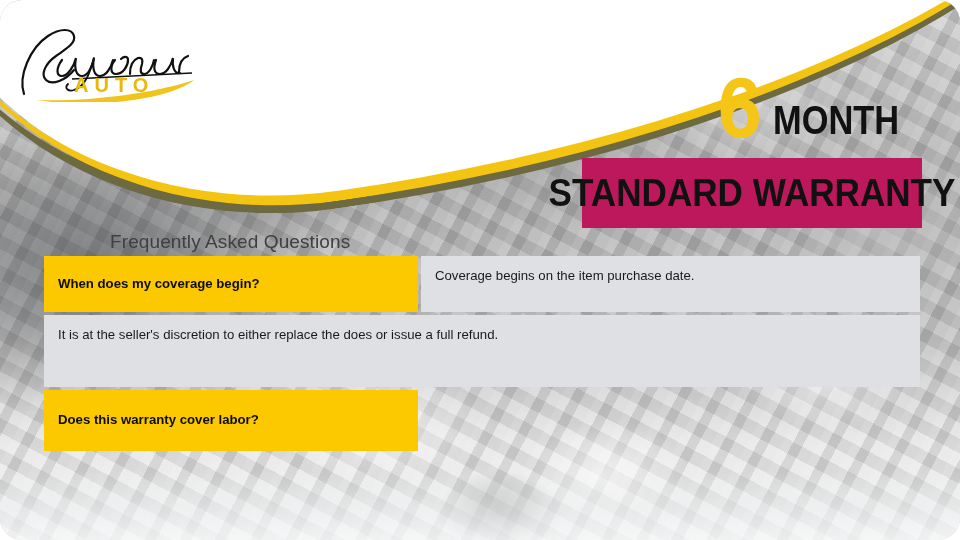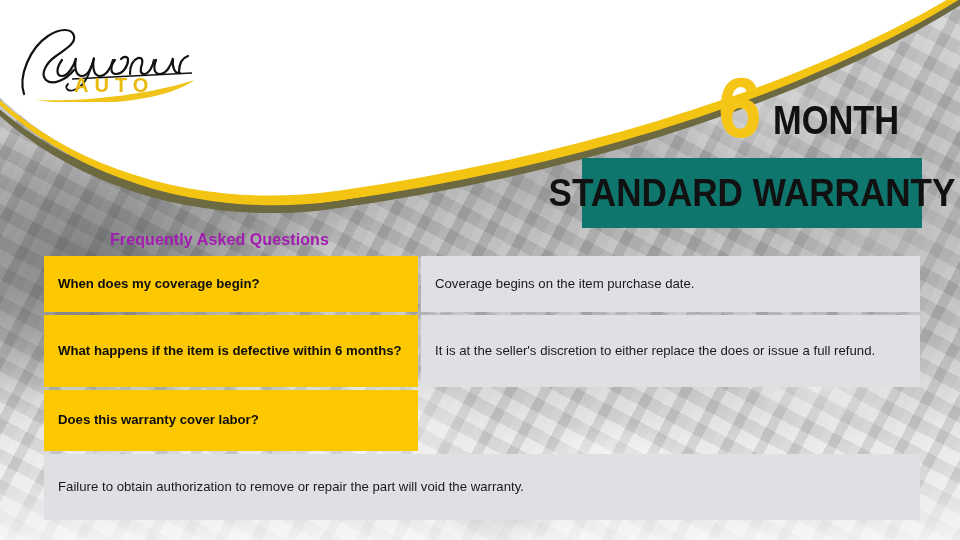--- a/index.html
+++ b/index.html
@@ -17,6 +17,7 @@
     height: 540px;
     overflow: hidden;
     background: #c9cbcd;
+    border-radius: 22px;
   }
 
   

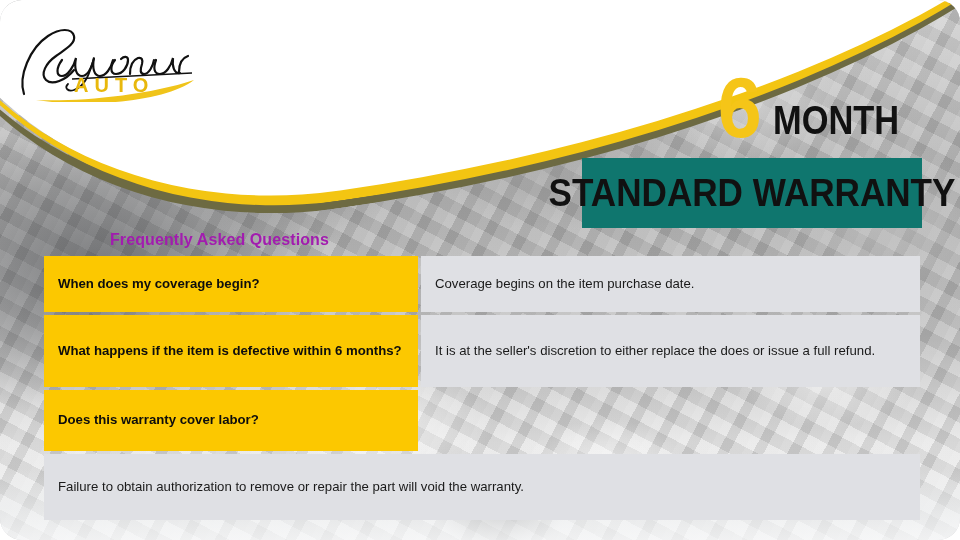--- a/index.html
+++ b/index.html
@@ -131,7 +131,7 @@
   }
   .warranty-banner {
     margin-top: 12px;
-    background: #0f766e;
+    background: #be185d;
     height: 70px;
     display: flex;
     align-items: center;

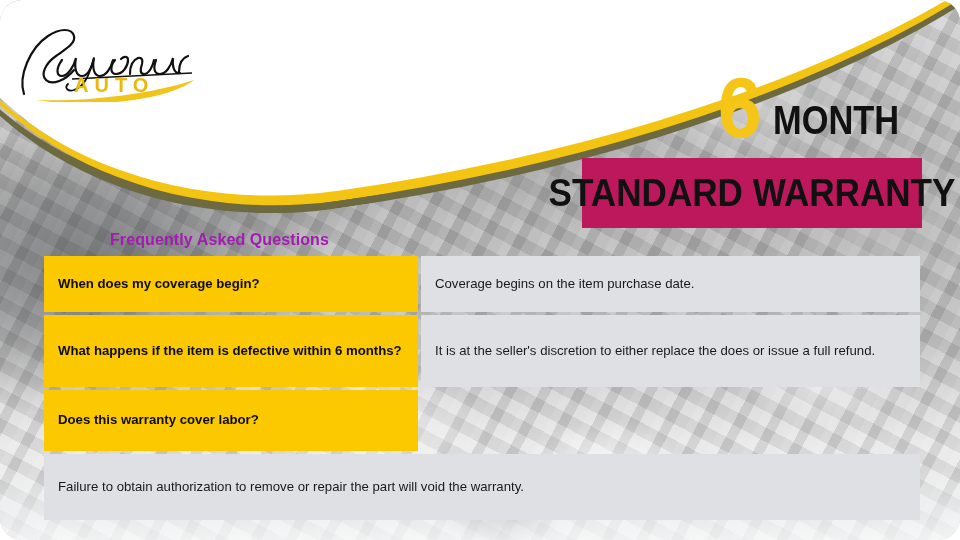--- a/index.html
+++ b/index.html
@@ -151,9 +151,9 @@
   .faq-heading {
     position: absolute;
     left: 110px; top: 231px;
-    font-size: 16px;
-    font-weight: bold;
-    color: #a21caf;
+    font-size: 19px;
+    font-weight: normal;
+    color: #404040;
     letter-spacing: .1px;
   }
 

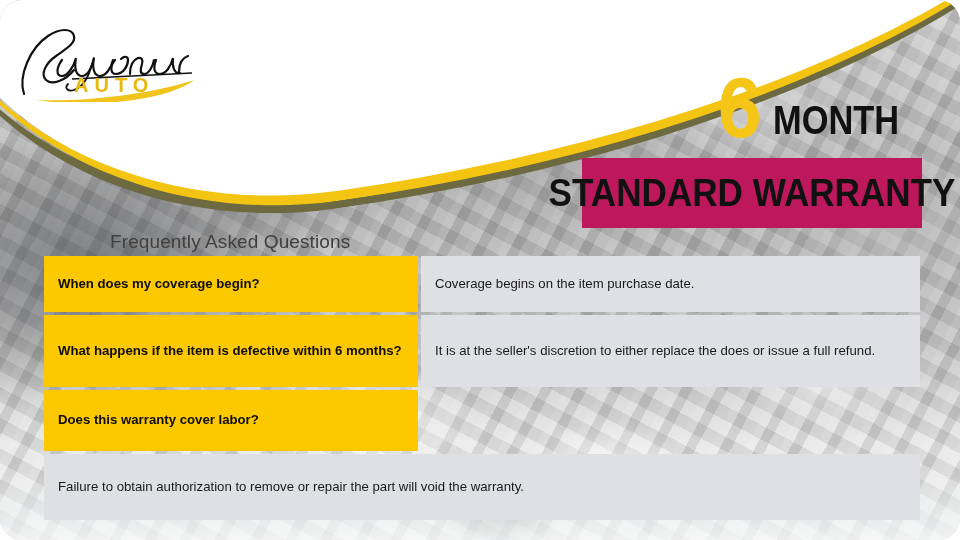--- a/index.html
+++ b/index.html
@@ -190,7 +190,6 @@
     box-sizing: border-box;
     padding: 10px 14px 10px 14px;
     display: flex;
-    align-items: center;
     font-size: 13.2px;
     color: #1a1a1a;
     line-height: 1.45;

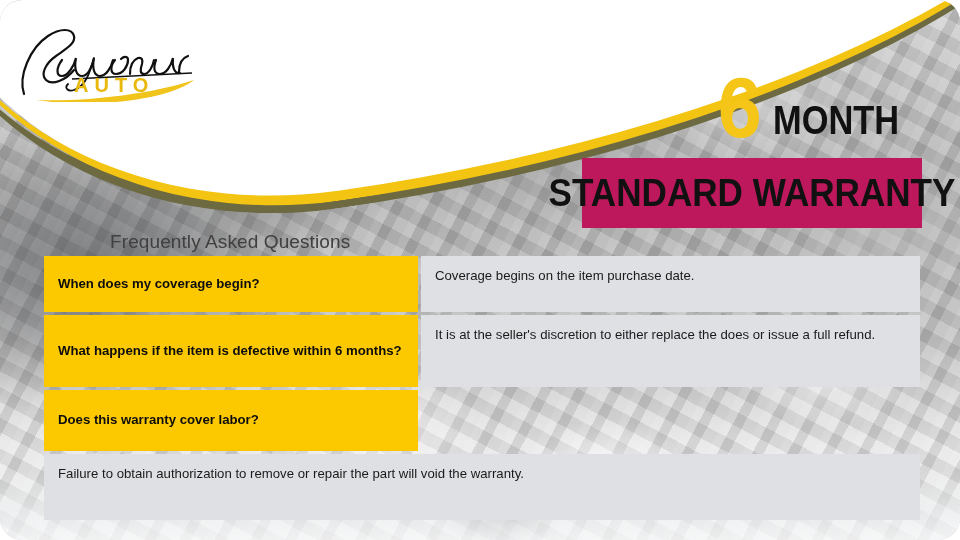--- a/index.html
+++ b/index.html
@@ -251,7 +251,6 @@
     </div>
 
     <div class="faq-row row-2">
-      <div class="faq-q">What happens if the item is defective within 6 months?</div>
       <div class="faq-a">
           <span>It is at the seller's discretion to either replace the does or issue a full refund.</span>
         </div>

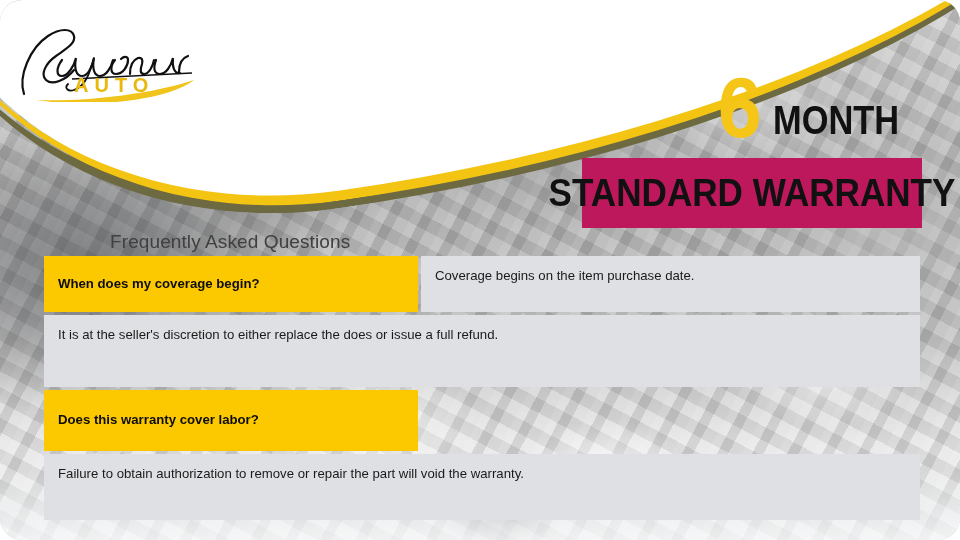--- a/index.html
+++ b/index.html
@@ -261,9 +261,6 @@
     </div>
 
     <div class="faq-row row-4">
-      <div class="faq-a">
-          <span>Failure to obtain authorization to remove or repair the part will void the warranty.</span>
-        </div>
     </div>
 
   </div>

